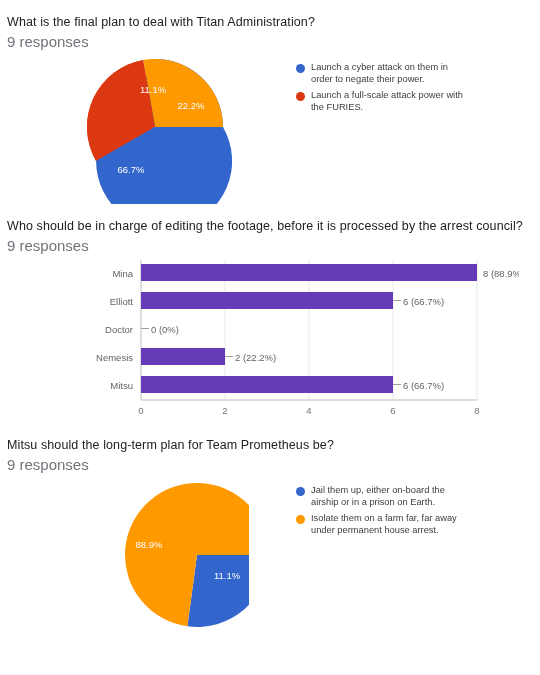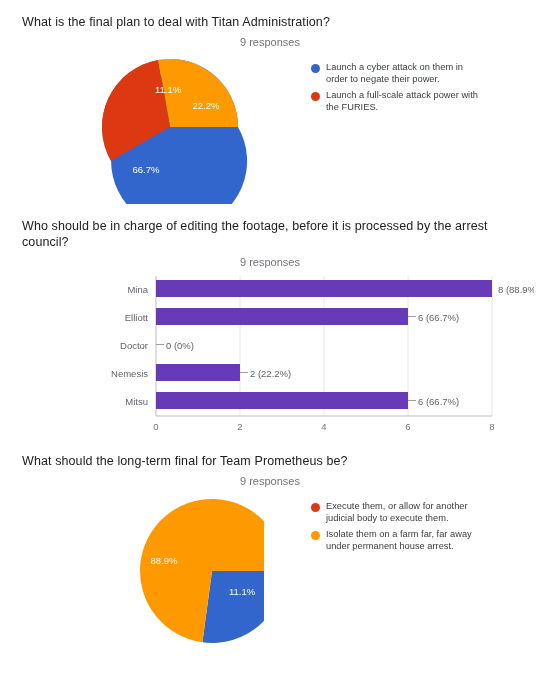--- a/index.html
+++ b/index.html
@@ -20,7 +20,7 @@
     height: 675px;
     position: relative;
     box-sizing: border-box;
-    padding: 0 22px;
+    padding: 0 7px;
   }
 
   

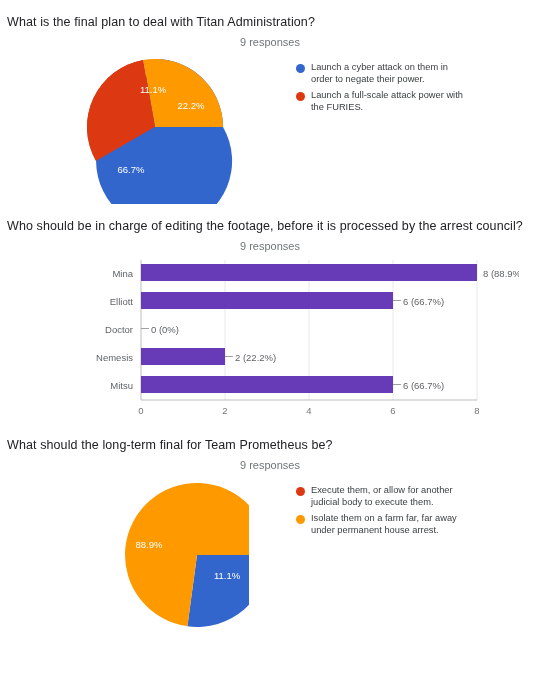--- a/index.html
+++ b/index.html
@@ -32,11 +32,10 @@
     letter-spacing: 0.1px;
   }
   .q-responses {
-    font-size: 11px;
+    font-size: 15px;
     line-height: 12px;
     color: #70757a;
     margin-top: 6px;
-    text-align: center;
   }
 
   

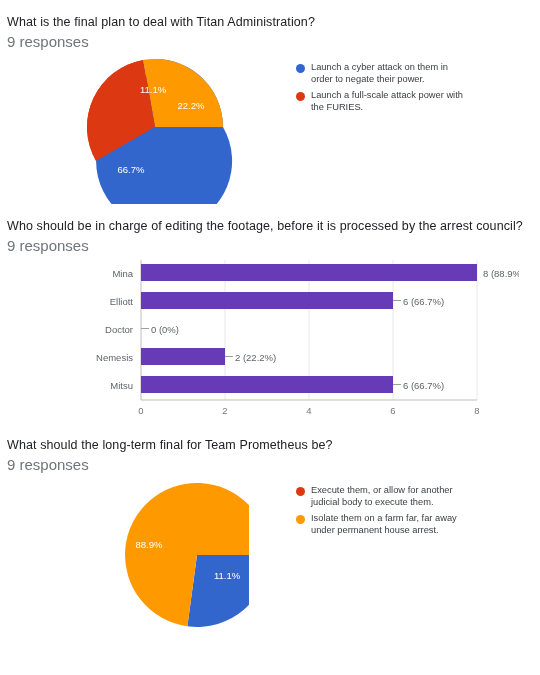--- a/index.html
+++ b/index.html
@@ -197,7 +197,7 @@
   </div>
 
   <div class="q-block" style="margin-top:16px;">
-    <div class="q-title">What should the long-term final for Team Prometheus be?</div>
+    <div class="q-title">Mitsu should the long-term plan for Team Prometheus be?</div>
     <div class="q-responses">9 responses</div>
 
     <div class="pie-row" style="margin-top:8px;">

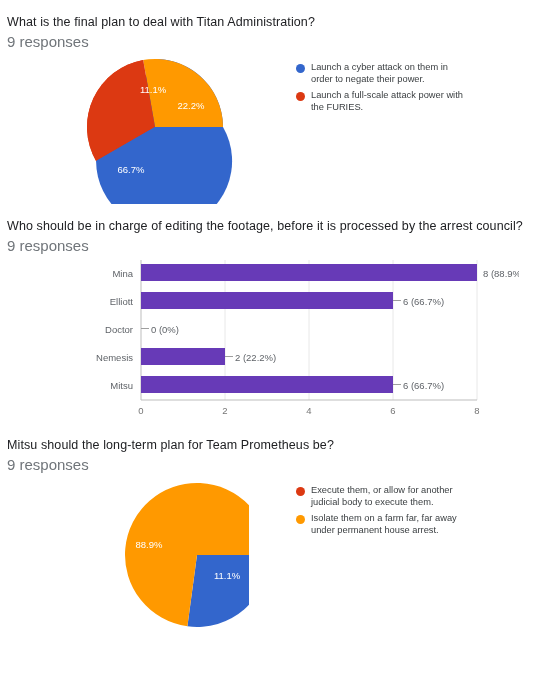--- a/index.html
+++ b/index.html
@@ -213,6 +213,10 @@
 
       <div class="legend" style="margin-left:47px;">
         <div class="legend-item">
+          <span class="legend-dot" style="background:#3366CC"></span>
+          <span class="legend-text">Jail them up, either on-board the airship or in a prison on Earth.</span>
+        </div>
+        <div class="legend-item">
           <span class="legend-dot" style="background:#DC3912"></span>
           <span class="legend-text">Execute them, or allow for another judicial body to execute them.</span>
         </div>

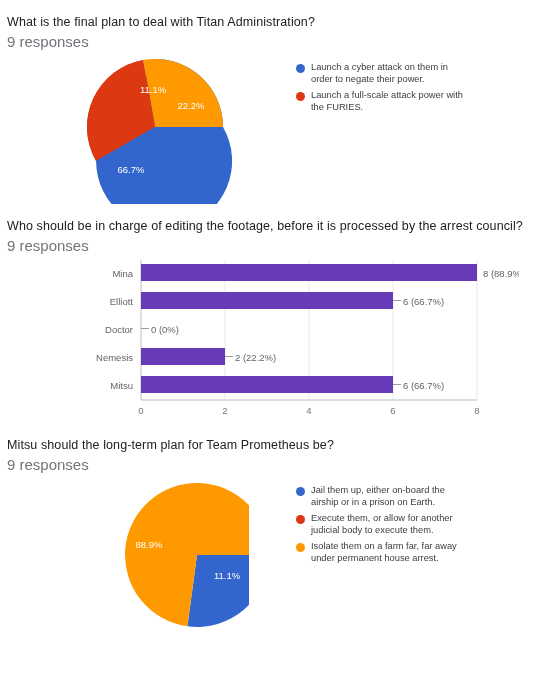--- a/index.html
+++ b/index.html
@@ -217,10 +217,6 @@
           <span class="legend-text">Jail them up, either on-board the airship or in a prison on Earth.</span>
         </div>
         <div class="legend-item">
-          <span class="legend-dot" style="background:#DC3912"></span>
-          <span class="legend-text">Execute them, or allow for another judicial body to execute them.</span>
-        </div>
-        <div class="legend-item">
           <span class="legend-dot" style="background:#FF9900"></span>
           <span class="legend-text">Isolate them on a farm far, far away under permanent house arrest.</span>
         </div>

